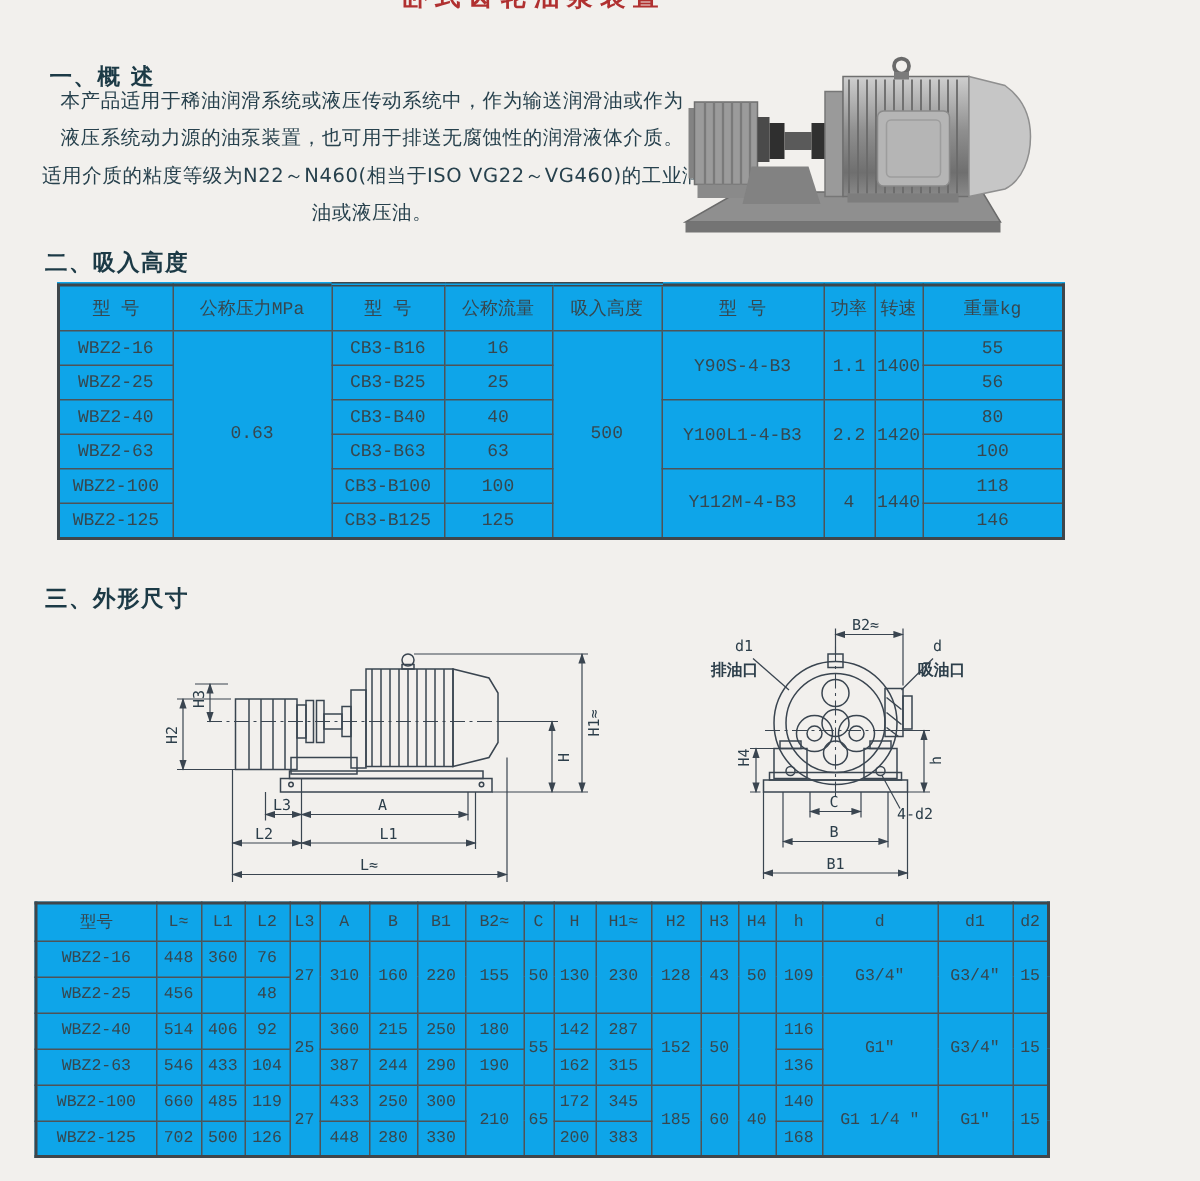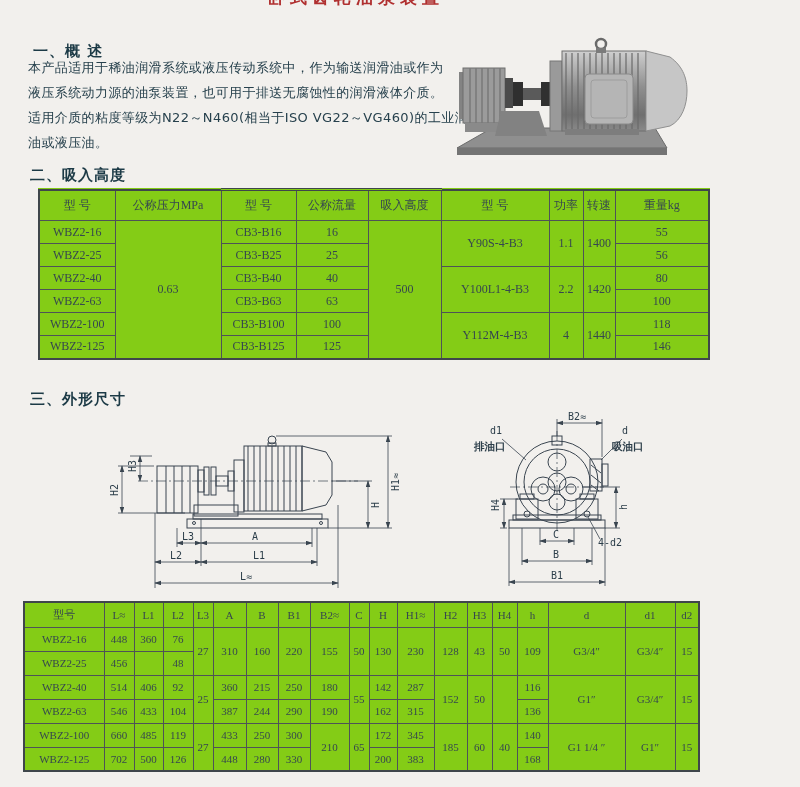--- a/index.html
+++ b/index.html
@@ -18,7 +18,7 @@
   #h-tech{left:30px;top:166px;}
   #h-dims{left:30px;top:390px;}
   #para{position:absolute;left:28px;top:55px;width:440px;font-size:13px;line-height:25px;color:#27414d;}
-  #para .ln{white-space:nowrap;letter-spacing:0.4px;}
+  #para .ln{white-space:nowrap;letter-spacing:0.4px;text-align:center;}
   
   table{border-collapse:collapse;table-layout:fixed;background:#84cc16;
     font-family:Liberation Serif, serif;}

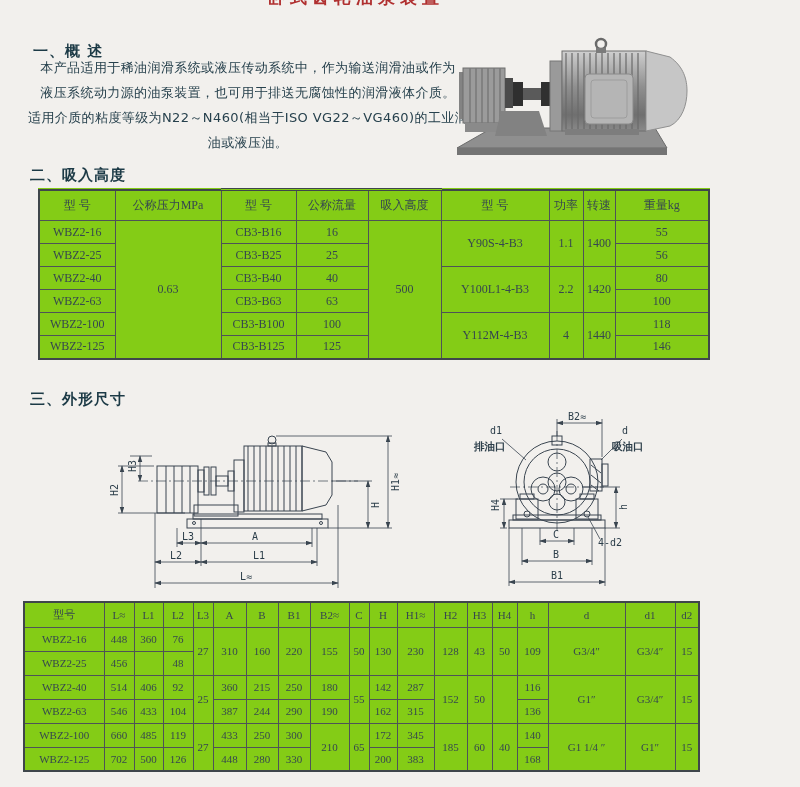--- a/index.html
+++ b/index.html
@@ -20,8 +20,8 @@
   #para{position:absolute;left:28px;top:55px;width:440px;font-size:13px;line-height:25px;color:#27414d;}
   #para .ln{white-space:nowrap;letter-spacing:0.4px;text-align:center;}
   
-  table{border-collapse:collapse;table-layout:fixed;background:#84cc16;
-    font-family:Liberation Serif, serif;}
+  table{border-collapse:collapse;table-layout:fixed;background:#0ea5e9;
+    font-family:Liberation Mono, monospace;}
   th,td{border:1px solid #4e5357;text-align:center;vertical-align:middle;
     color:#36474f;font-weight:normal;overflow:hidden;white-space:nowrap;padding:0;}
   #t1{position:absolute;left:38px;top:188px;width:670px;font-size:12px;border:2px solid #3f464b;}

